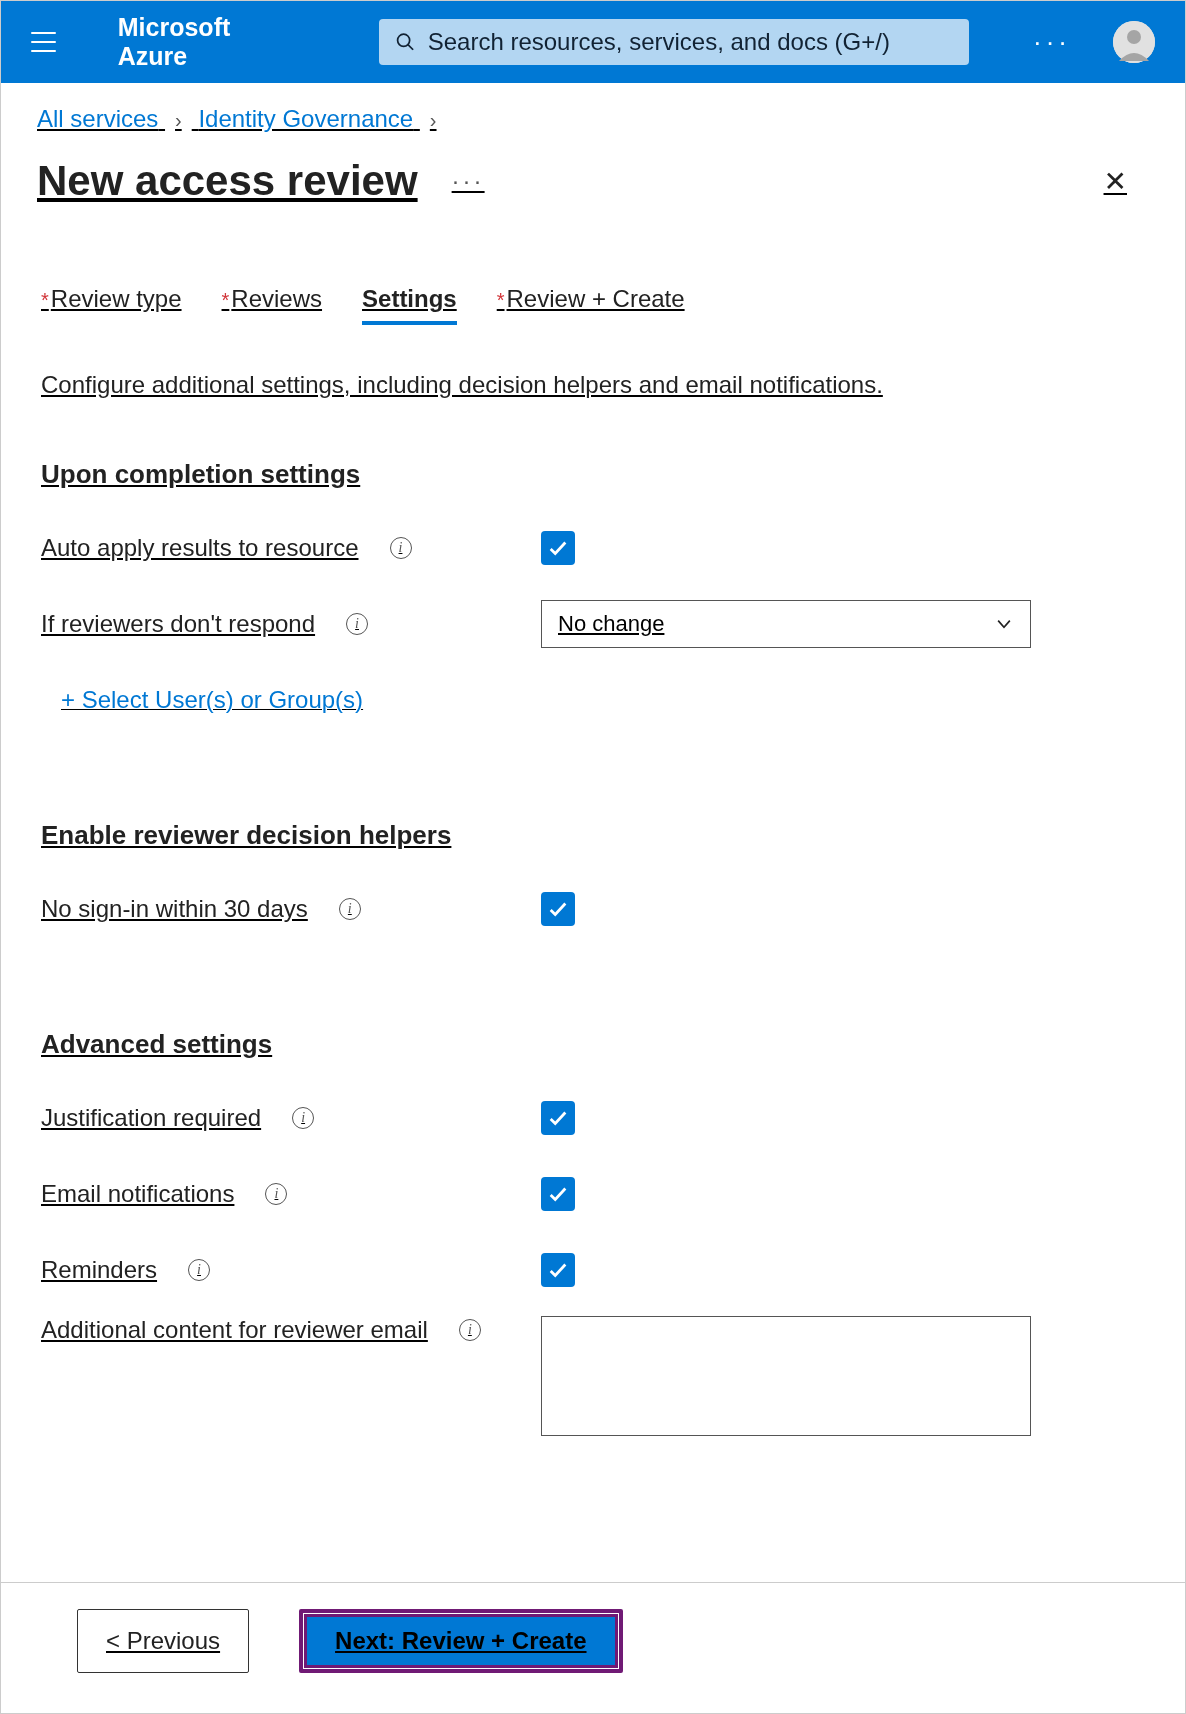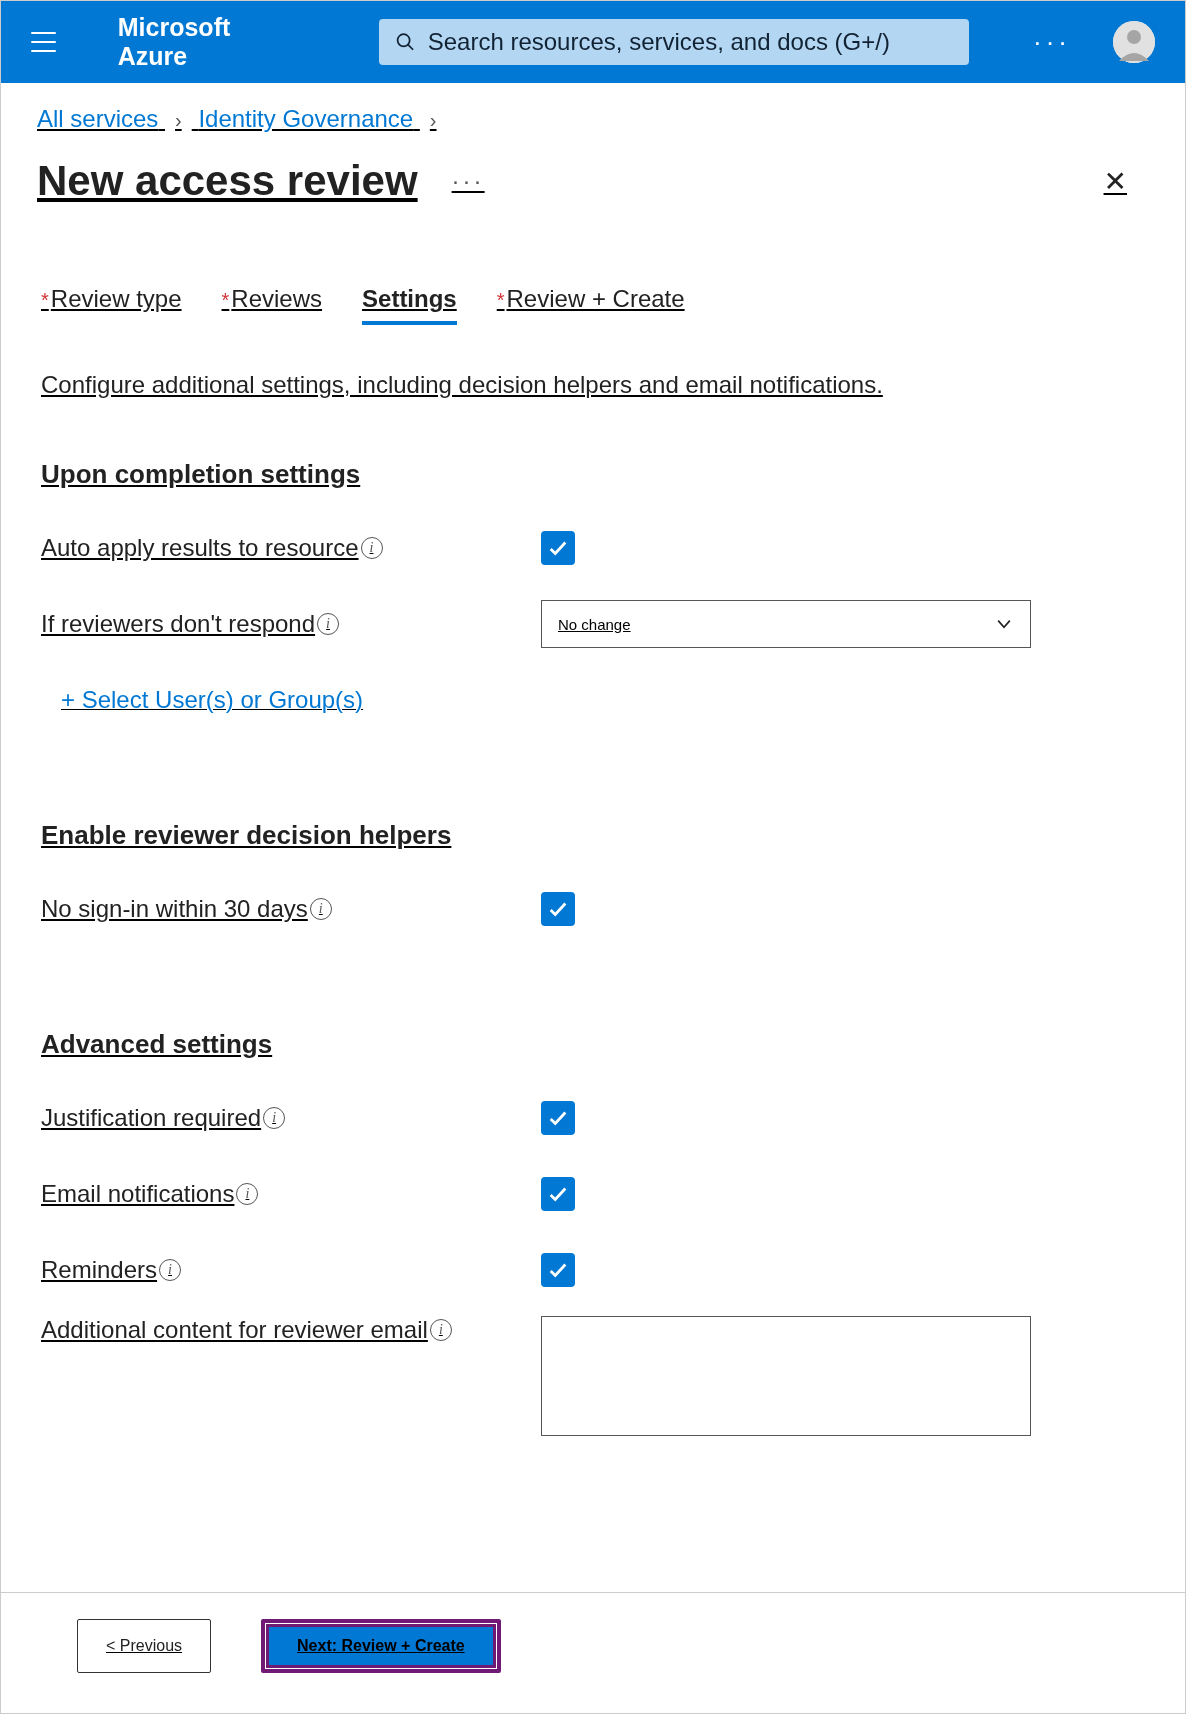--- a/index.html
+++ b/index.html
@@ -44,7 +44,7 @@
   .section-h { font-size: 26px; font-weight: 600; color: #222; margin: 40px 0 28px; }
 
   .row { display: flex; align-items: center; min-height: 60px; margin-bottom: 16px; }
-  .row .lbl { width: 500px; font-size: 24px; color: #222; display:flex; align-items:center; gap:2px;}
+  .row .lbl { width: 500px; font-size: 24px; color: #222; display:flex; align-items:center; gap:31px;}
   .row .ctrl { flex: 1; }
 
   .info-icon { width: 22px; height: 22px; border: 1.5px solid #555; border-radius: 50%; display: inline-flex; align-items: center; justify-content: center; font-size: 14px; color: #555; font-style: italic; font-family: Georgia, serif; }

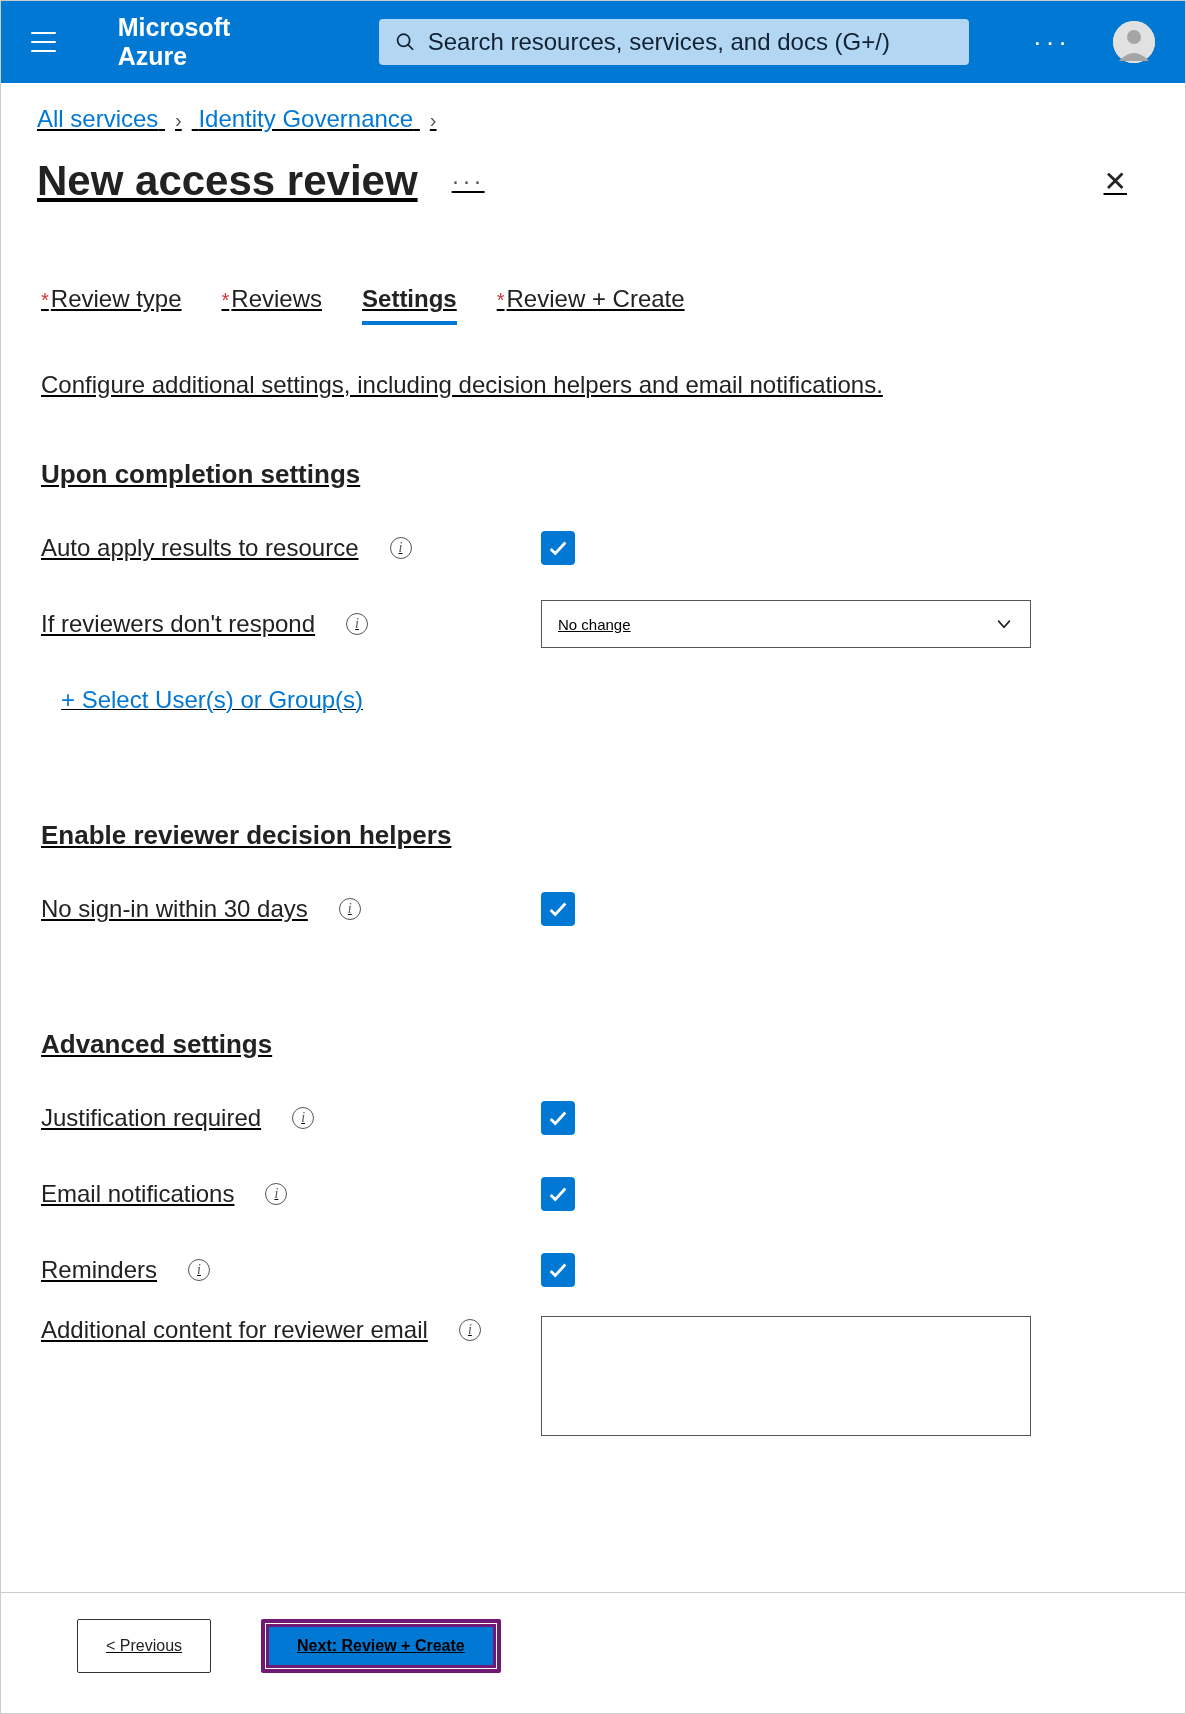--- a/index.html
+++ b/index.html
@@ -52,7 +52,7 @@
   .checkbox { width: 34px; height: 34px; background: #0078d4; border-radius: 4px; display: flex; align-items: center; justify-content: center; cursor:pointer;}
   .checkbox svg { width: 22px; height: 22px; stroke: #fff; stroke-width: 3; fill: none; }
 
-  .select { border: 1px solid #555; height: 48px; width: 490px; display: flex; align-items: center; padding: 0 16px; font-size: 15px; justify-content: space-between; cursor:pointer;gap:36px;}
+  .select { border: 1px solid #555; height: 48px; width: 490px; display: flex; align-items: center; padding: 0 16px; font-size: 22px; justify-content: space-between; cursor:pointer;gap:36px;}
   .select svg { width: 20px; height: 20px; stroke: #222; stroke-width: 2; fill: none; }
 
   .linkbtn { color: #0078d4; font-size: 24px; cursor:pointer; padding-left:20px;margin-top:40px;}

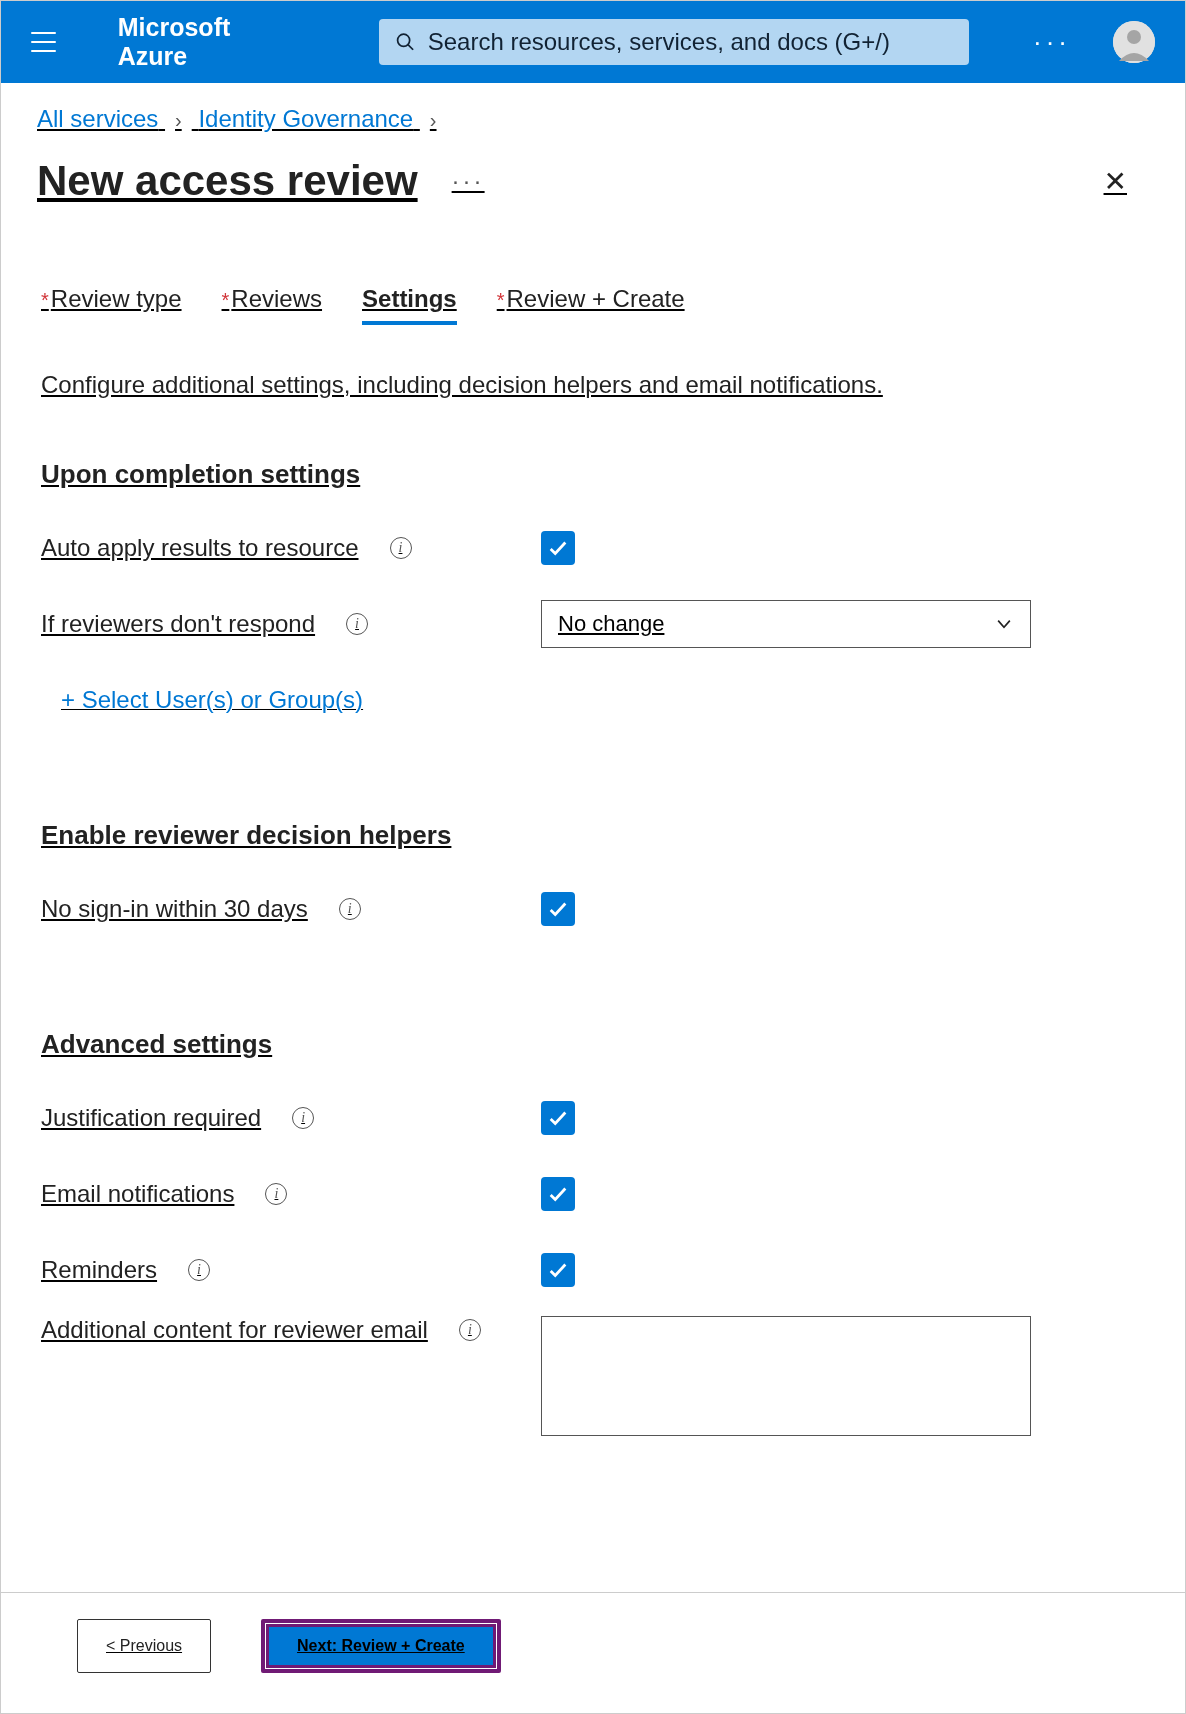--- a/index.html
+++ b/index.html
@@ -61,7 +61,7 @@
 
   
   .footer { border-top: 1px solid #ccc; padding: 26px 36px 40px 76px; display: flex; gap: 50px; background:#fff;}
-  .btn { font-size: 16px; padding: 10px 28px; cursor: pointer; border-radius:2px;}
+  .btn { font-size: 24px; padding: 10px 28px; cursor: pointer; border-radius:2px;}
   .btn-secondary { background: #fff; border: 1px solid #333; color: #222; }
   .btn-primary { background: #0078d4; border: 8px solid #701a75; color: #000000; font-weight:600; outline: 1px solid #fff; outline-offset:-5px;}
   

